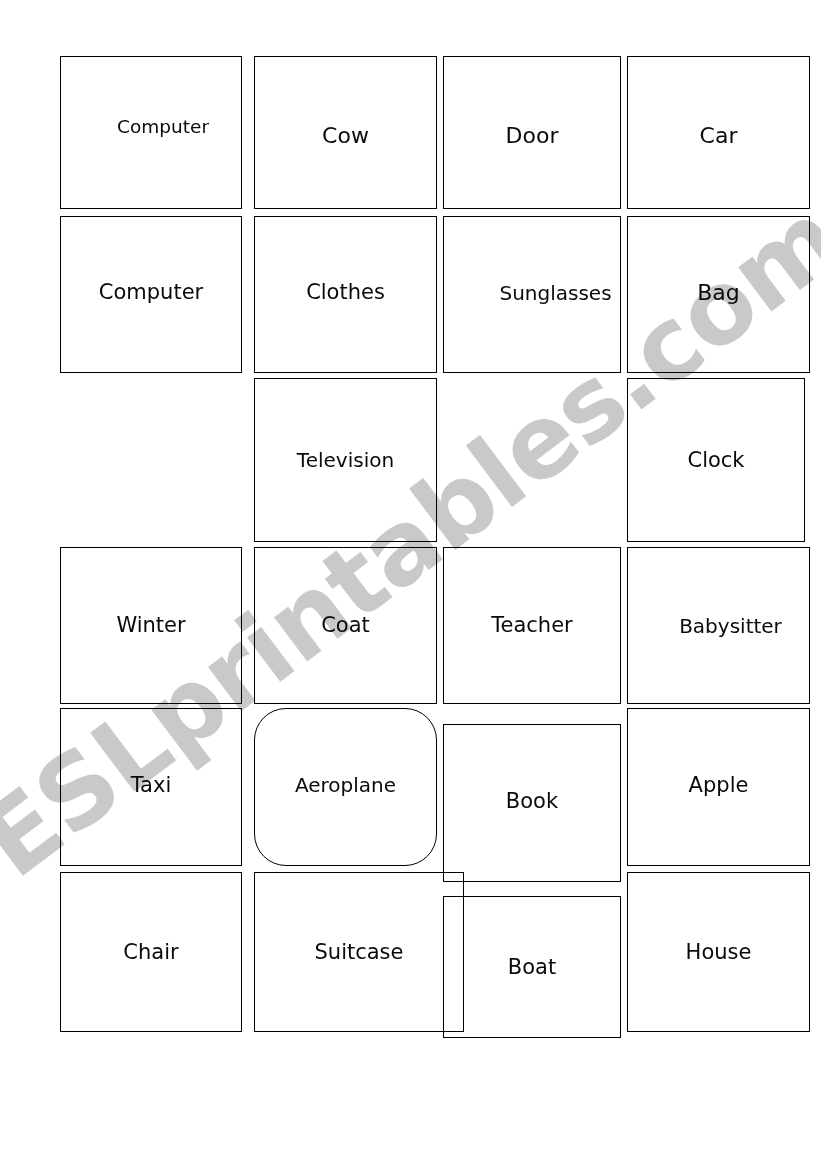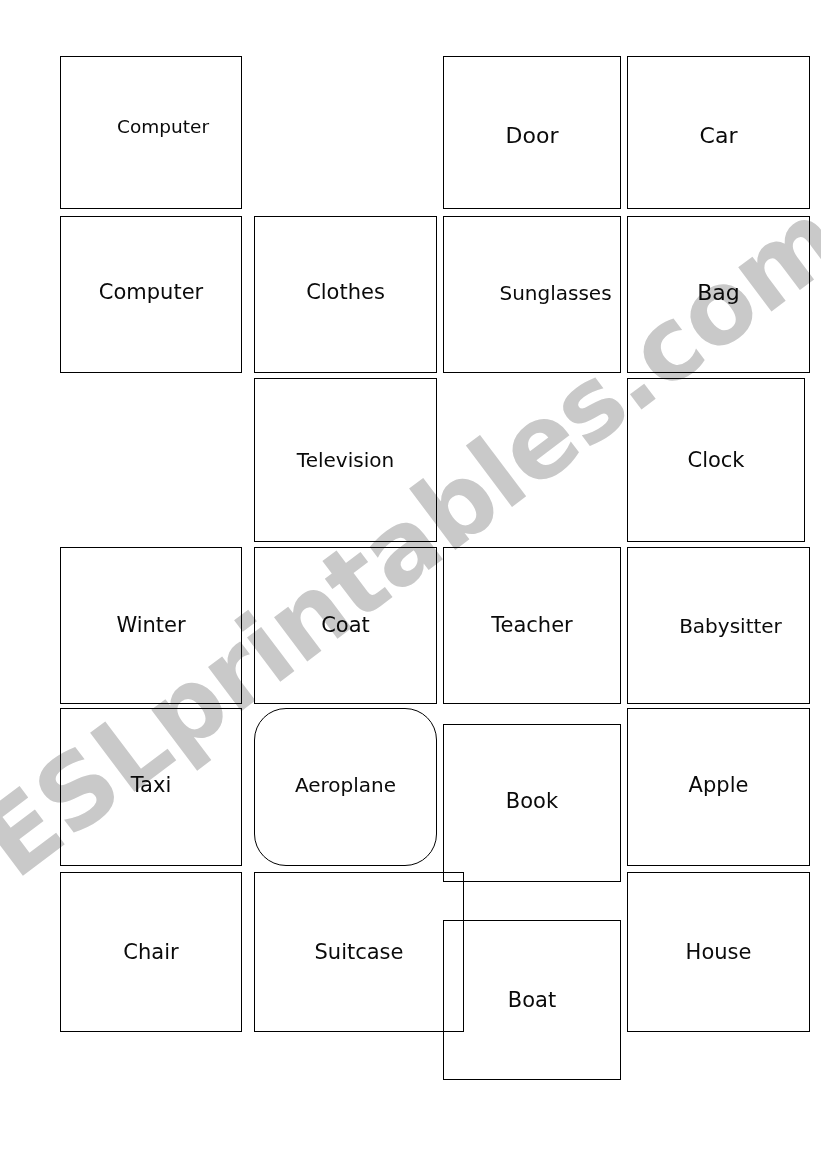--- a/index.html
+++ b/index.html
@@ -98,6 +98,9 @@
       <div class="card" style="left: 60px; top: 56px; width: 182px; height: 153px;">
         <span class="card-label sz-sm nudge-up">Computer</span>
       </div>
+      <div class="card" style="left: 254px; top: 56px; width: 183px; height: 153px;">
+        <span class="card-label sz-lg nudge-down">Cow</span>
+      </div>
       <div class="card" style="left: 627px; top: 56px; width: 183px; height: 153px;">
         <span class="card-label sz-lg nudge-down">Car</span>
       </div>

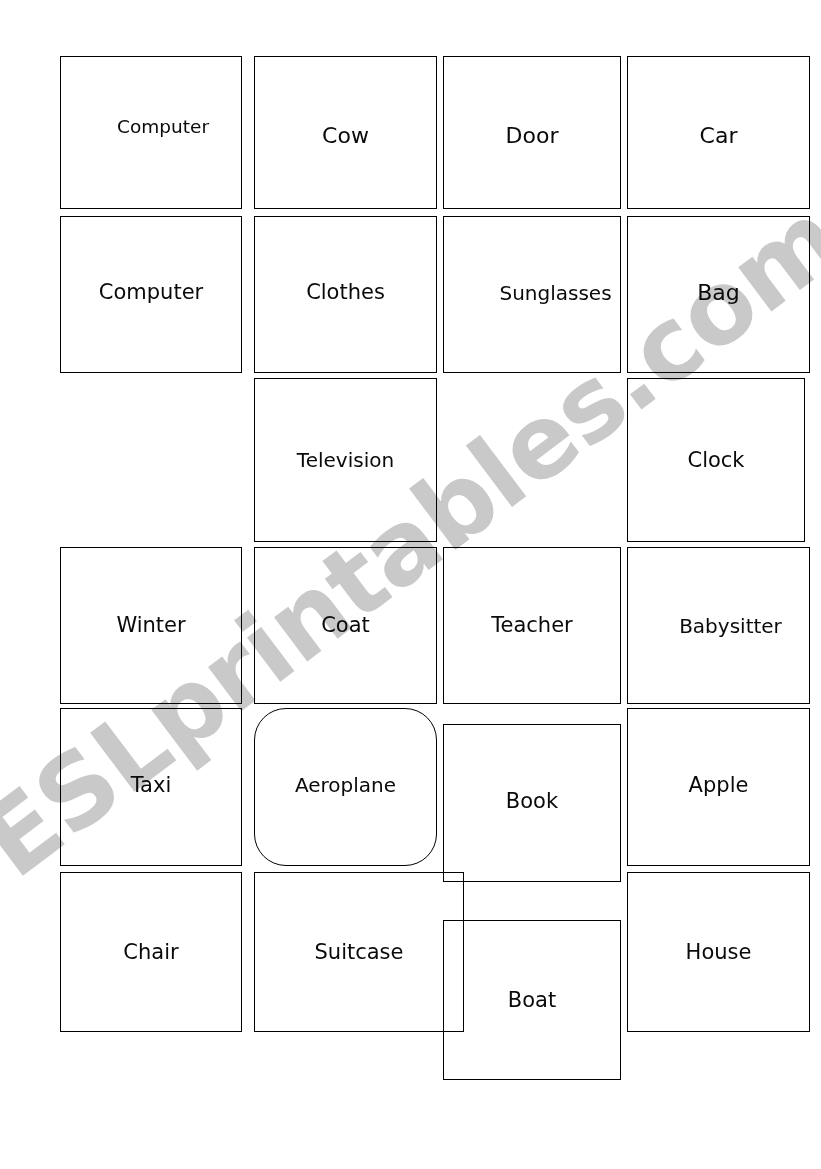--- a/index.html
+++ b/index.html
@@ -155,7 +155,7 @@
       <div class="card" style="left: 254px; top: 872px; width: 210px; height: 160px;">
         <span class="card-label">Suitcase</span>
       </div>
-      <div class="card" style="left: 443px; top: 920px; width: 178px; height: 160px;">
+      <div class="card" style="left: 443px; top: 896px; width: 178px; height: 142px;">
         <span class="card-label">Boat</span>
       </div>
       <div class="card" style="left: 627px; top: 872px; width: 183px; height: 160px;">

